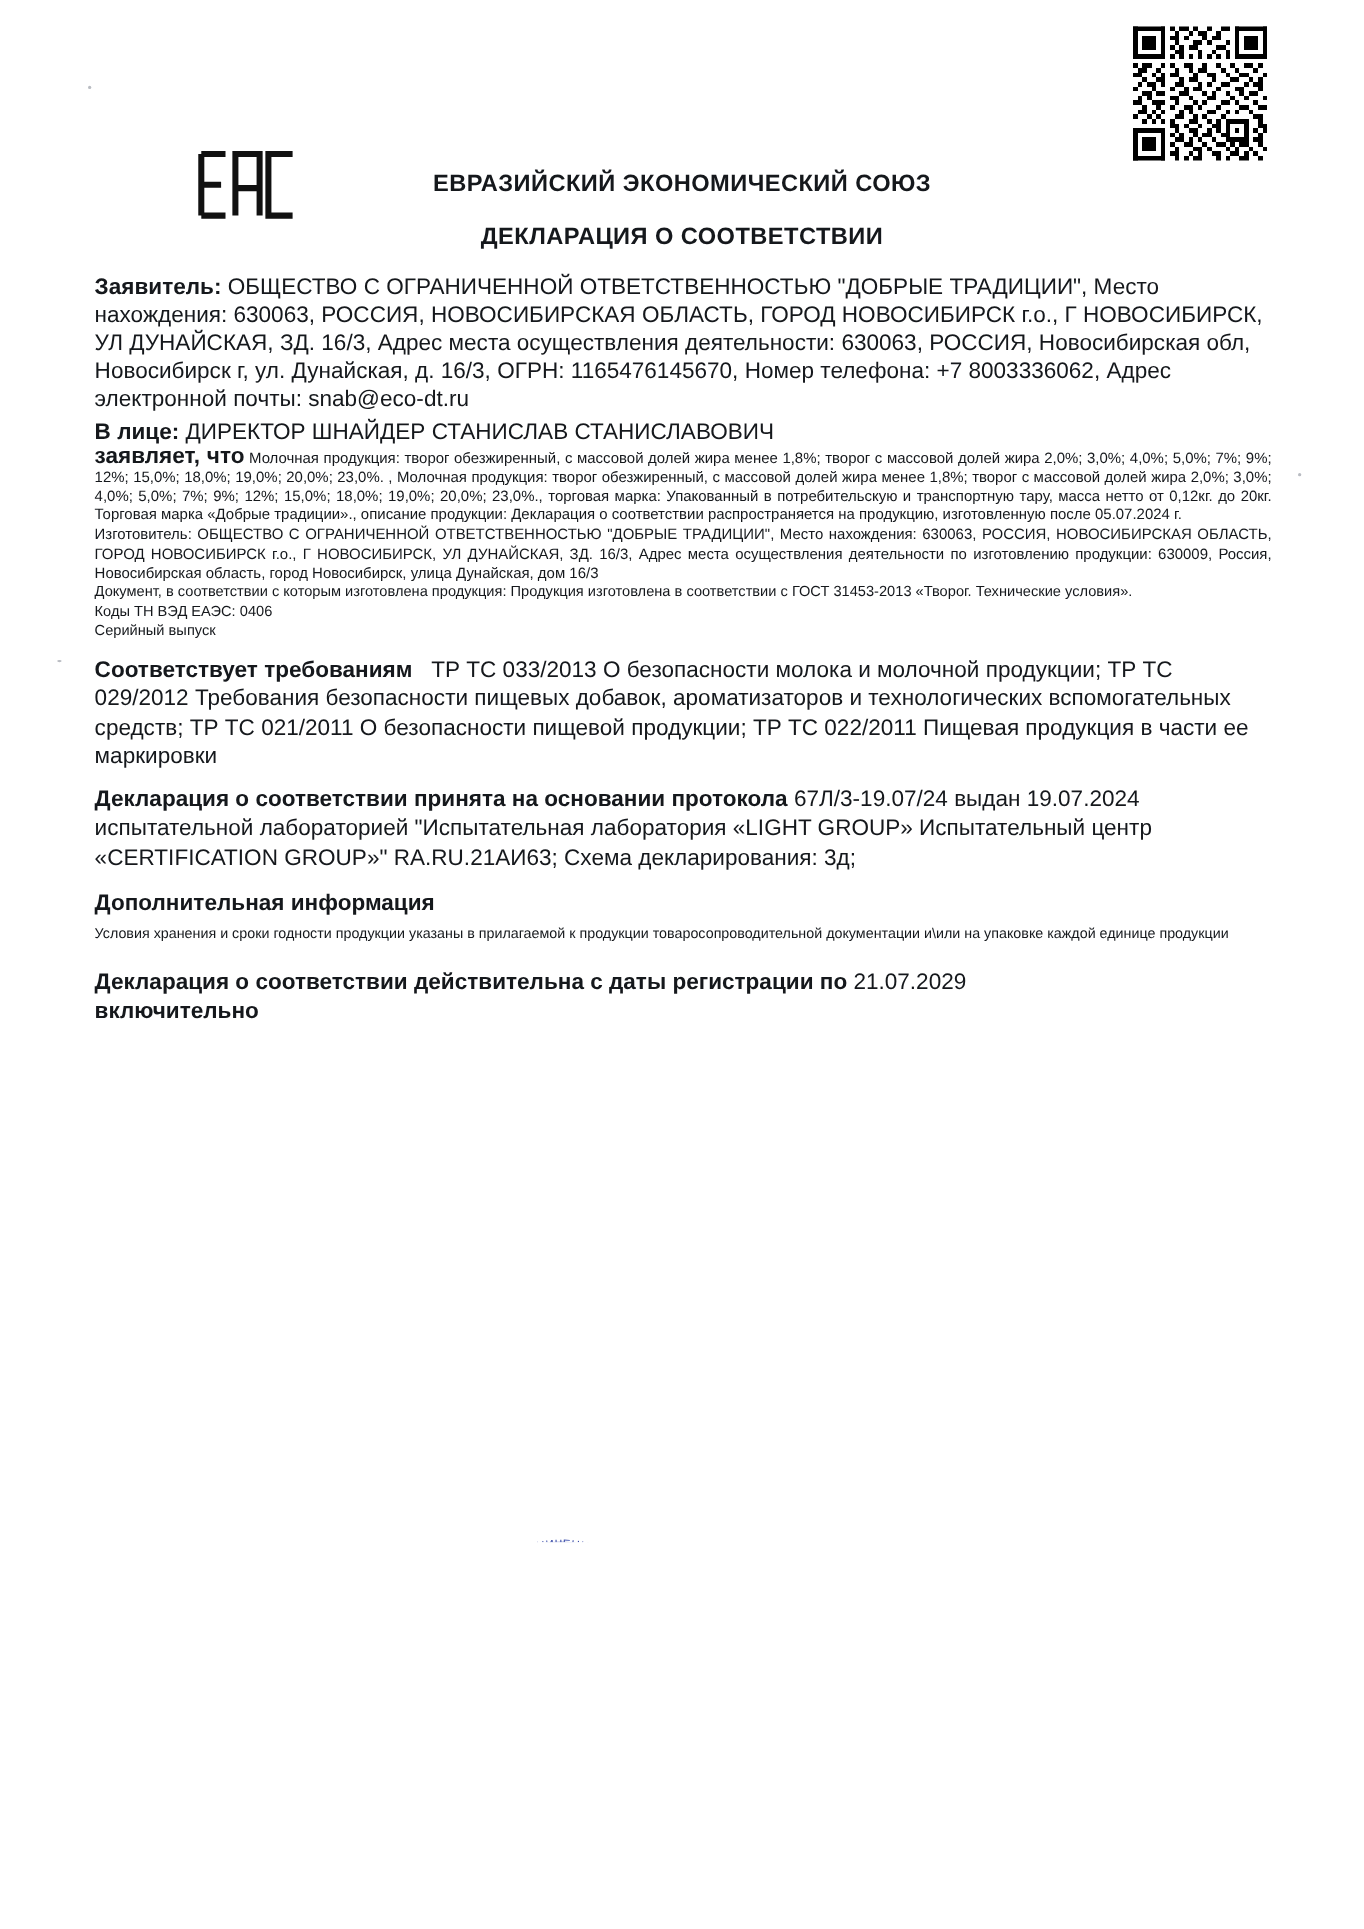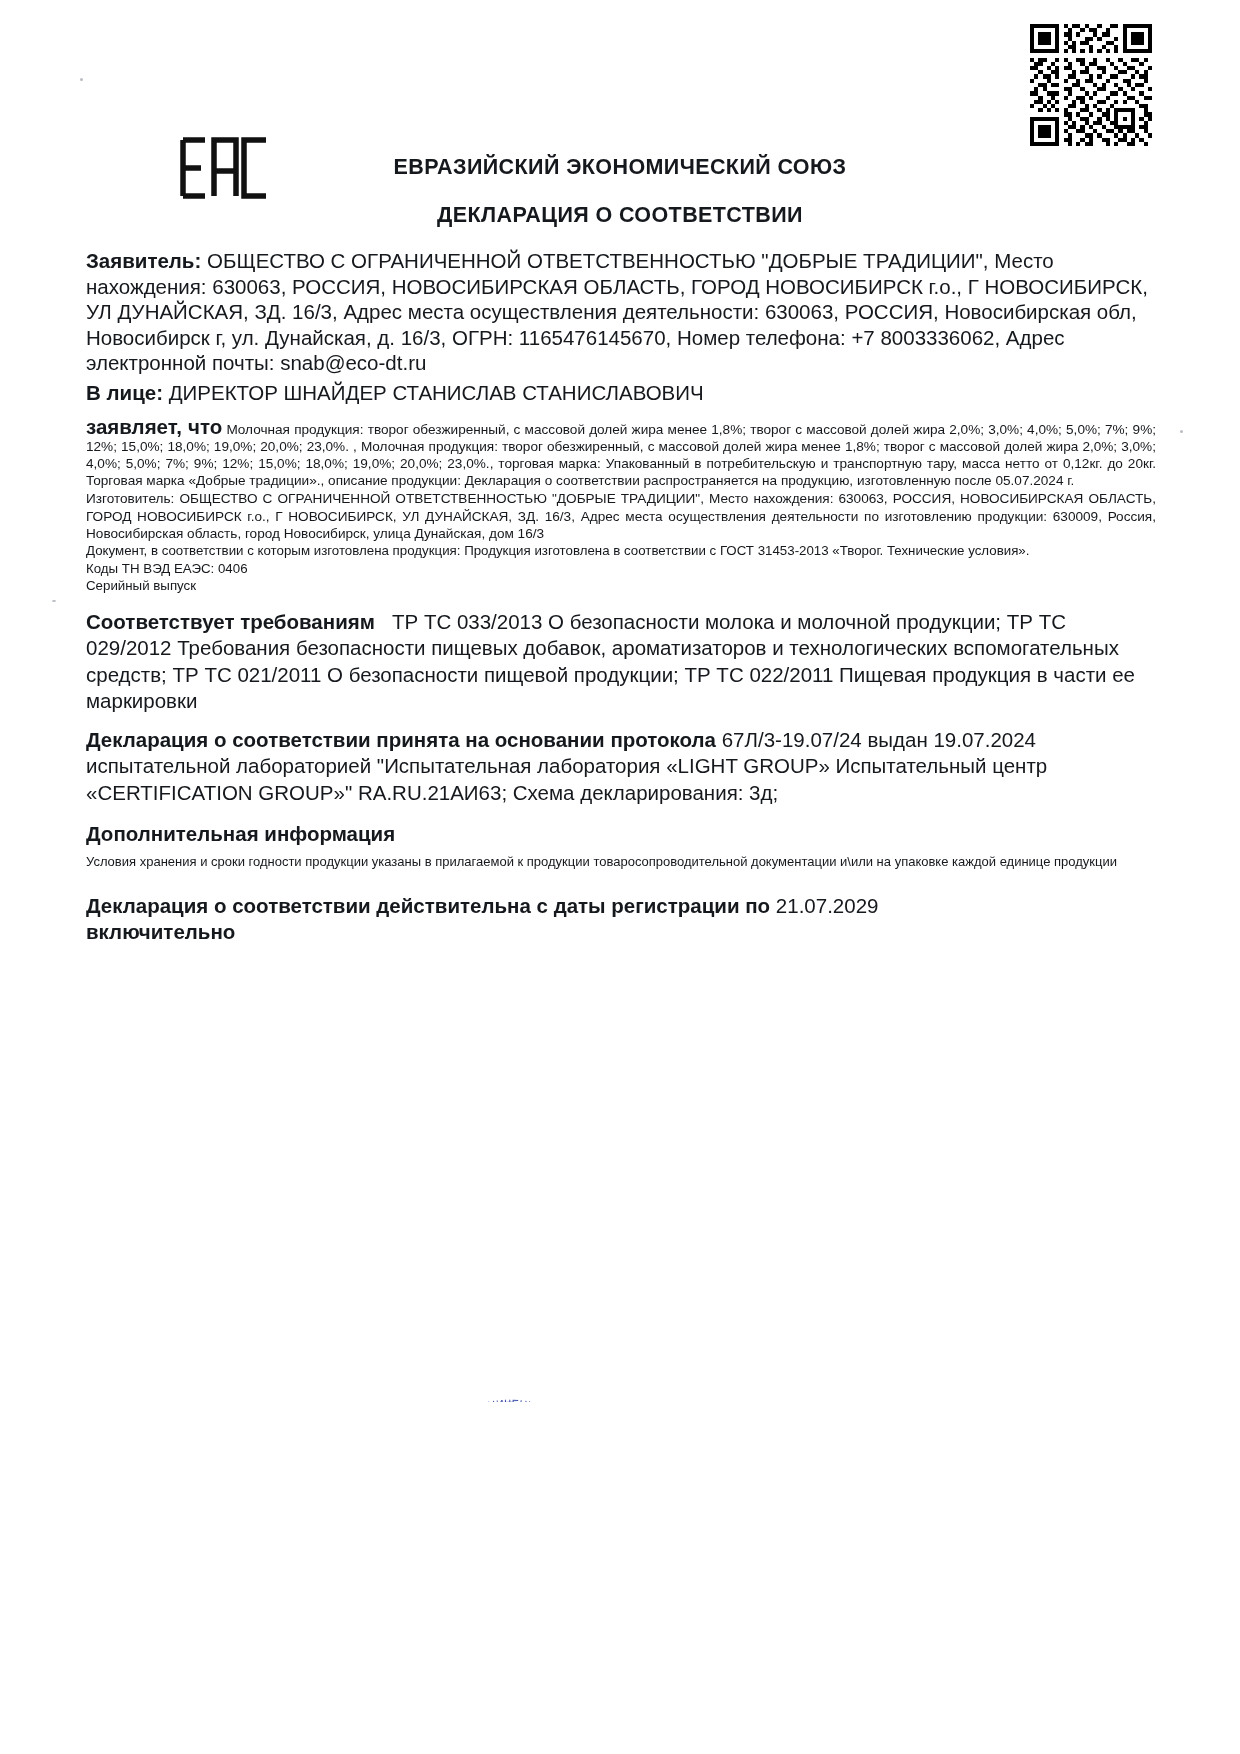--- a/index.html
+++ b/index.html
@@ -80,7 +80,6 @@
   }
 
   .declares-block {
-    margin-top: 12px;
     font-size: 13.6px;
     line-height: 17.2px;
     text-align: justify;

